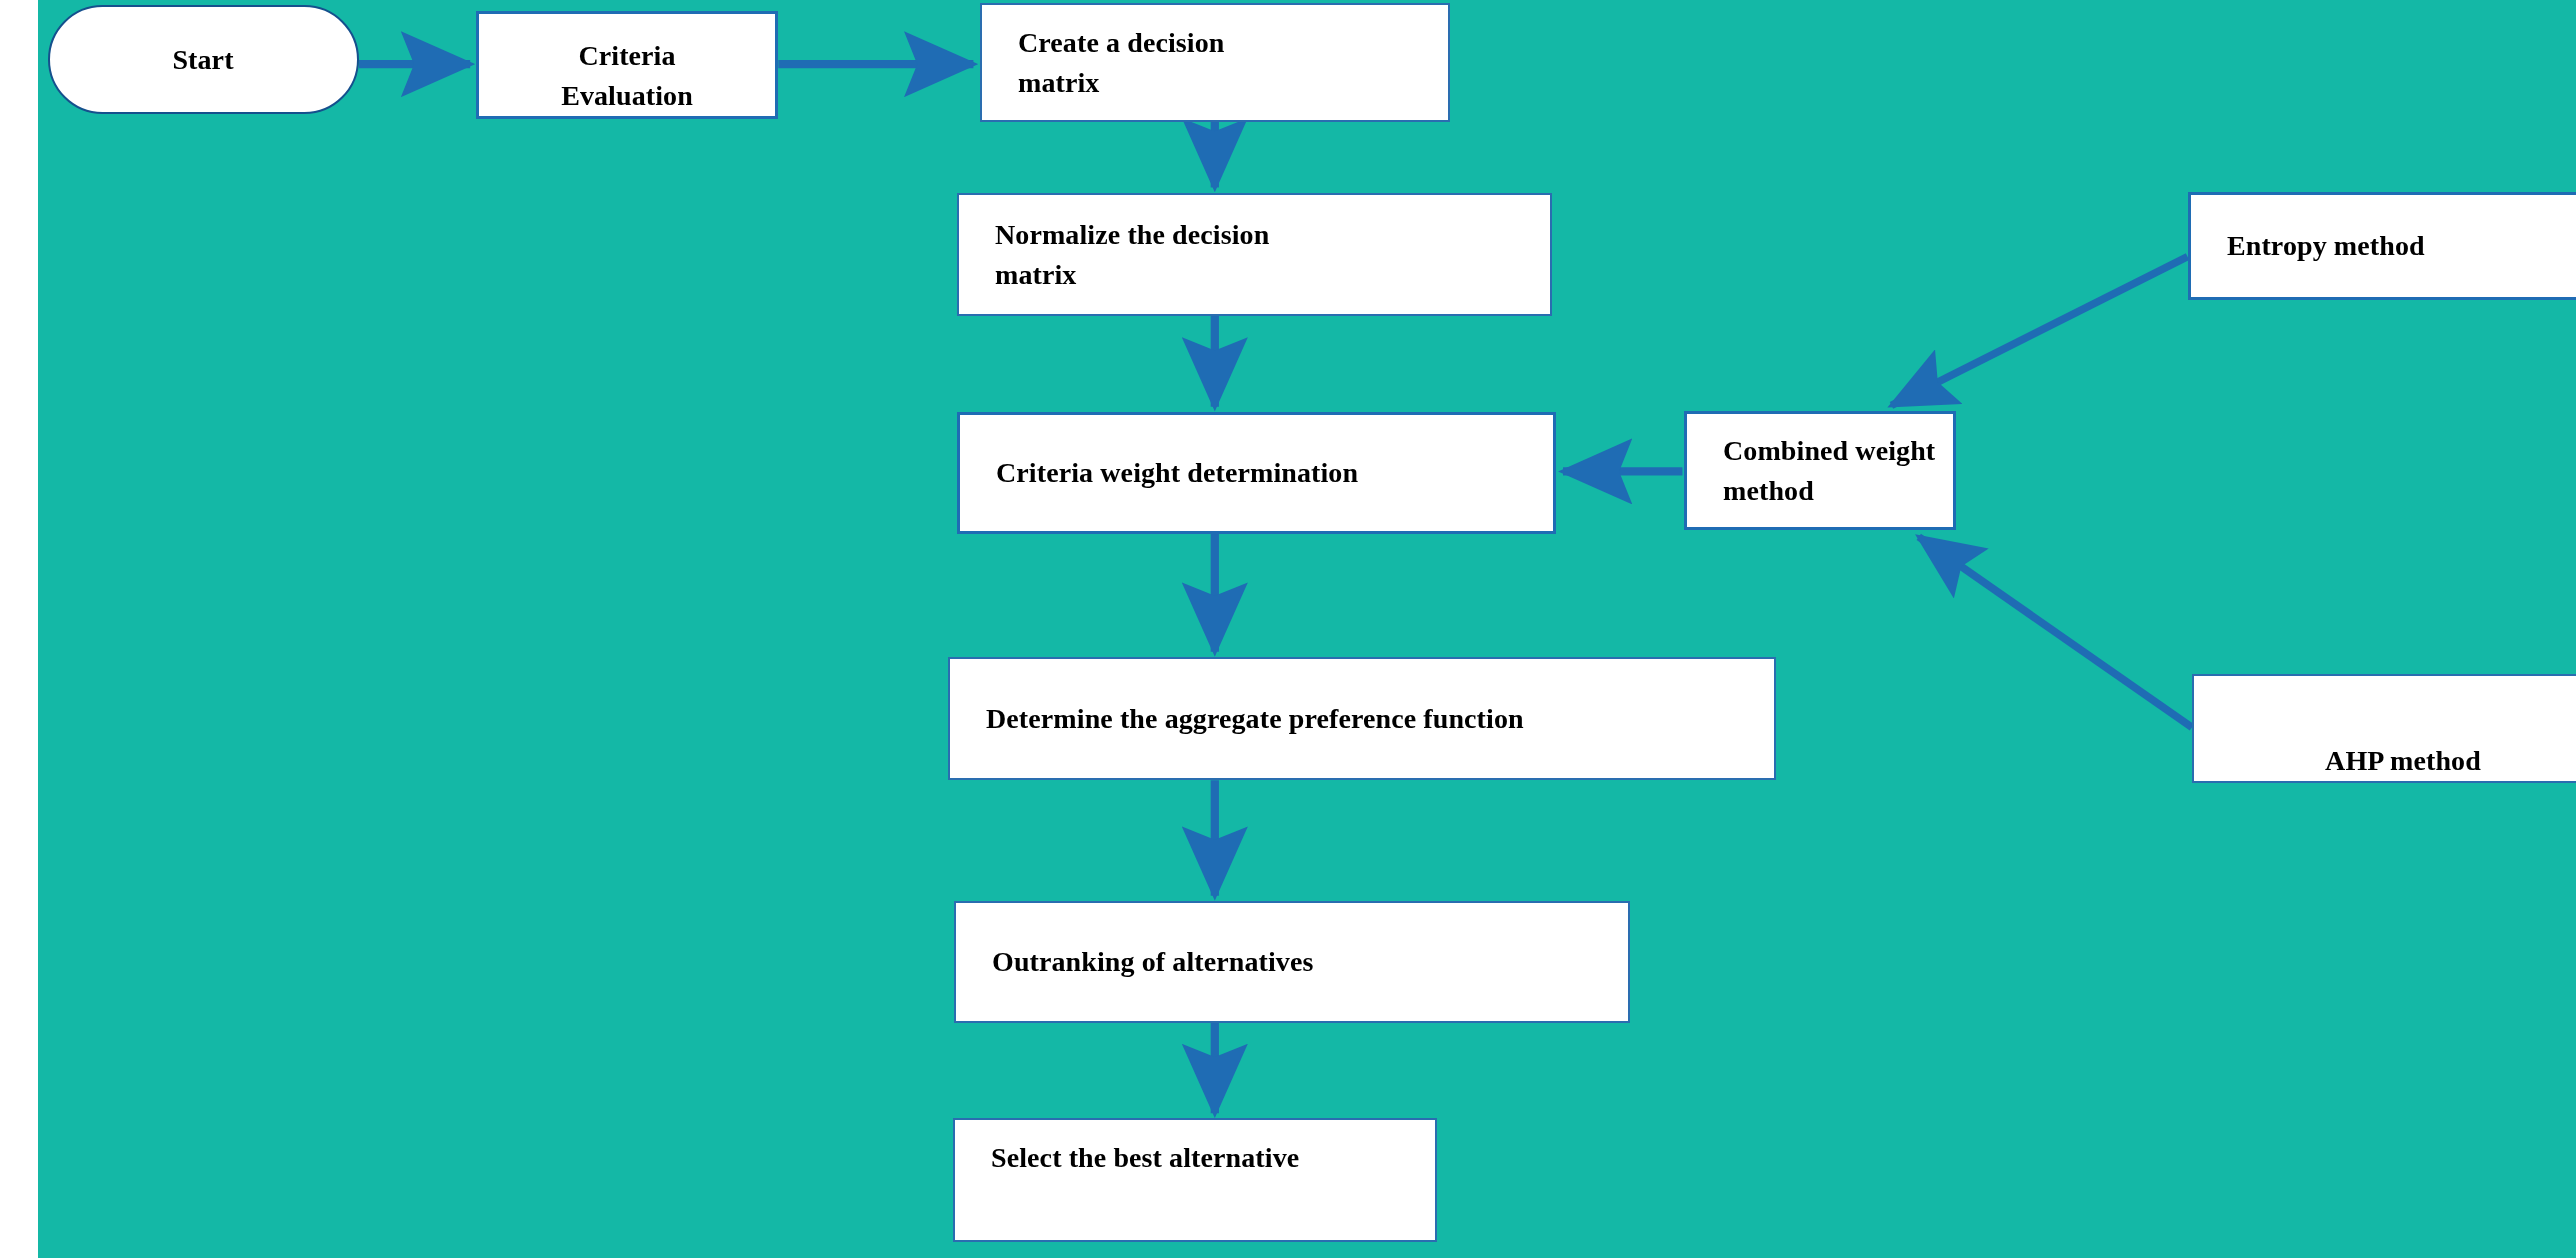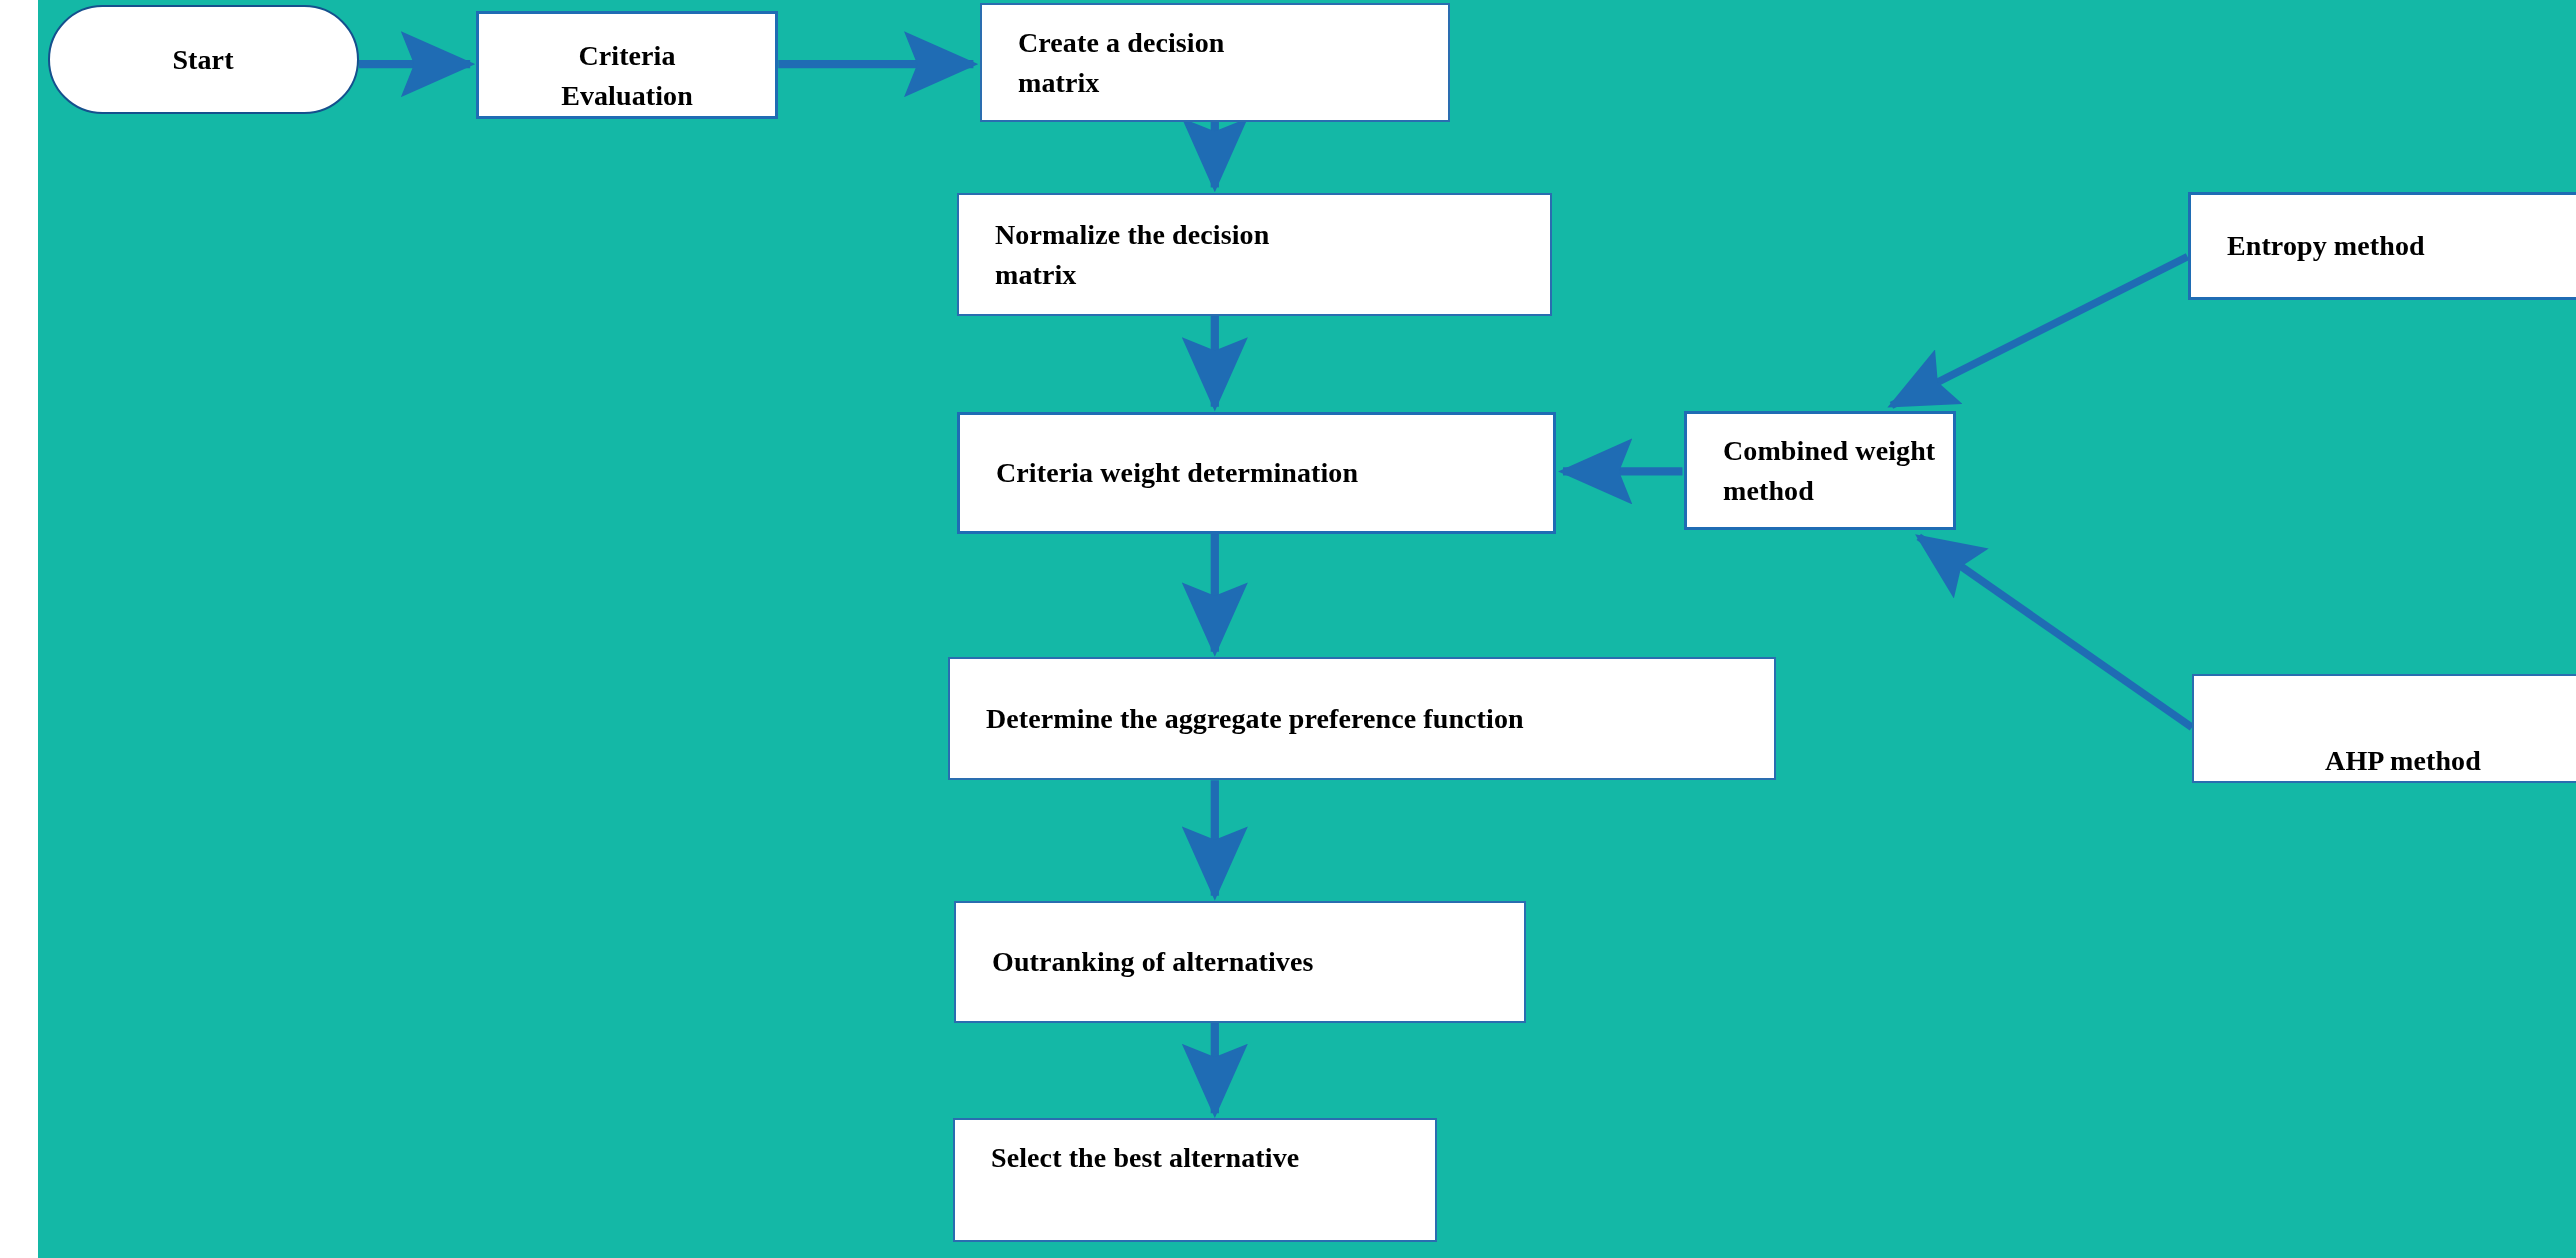--- a/index.html
+++ b/index.html
@@ -139,7 +139,7 @@
     <span class="txt align-left">Criteria  weight determination</span>
   </div>
 
-  <div class="node proc-thin fs-big pad-l" style="left:916px; top:901px; width:572px; height:122px;">
+  <div class="node proc-thin fs-big pad-l" style="left:916px; top:901px; width:676px; height:122px;">
     <span class="txt align-left">Outranking of alternatives</span>
   </div>
 

